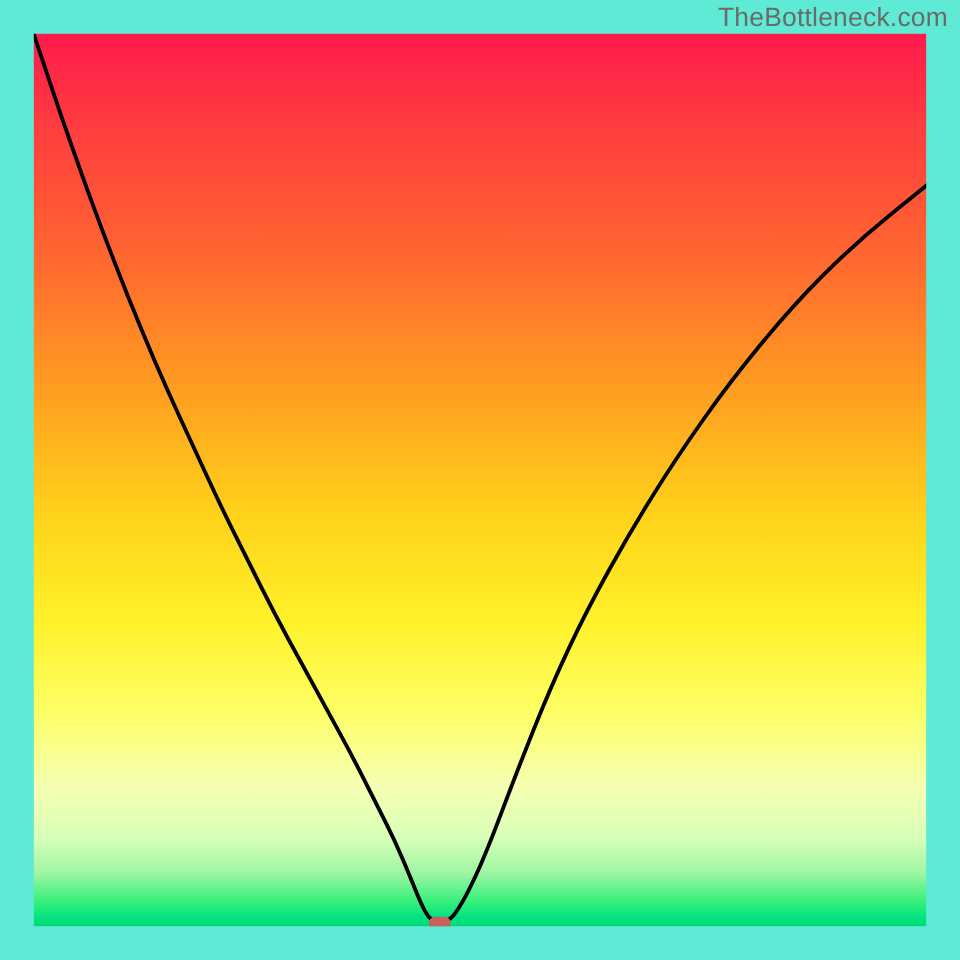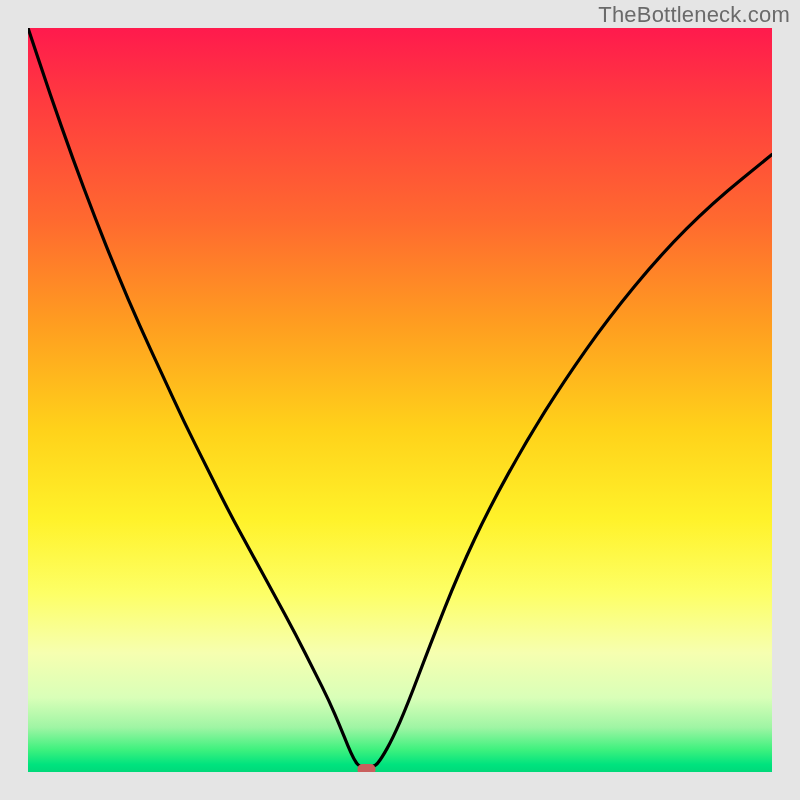--- a/index.html
+++ b/index.html
@@ -16,7 +16,7 @@
     top: 0; left: 0;
     width: 800px;
     height: 800px;
-    background: #e5e5e5;
+    background: #5eead4;
   }
   .plot {
     position: absolute;

